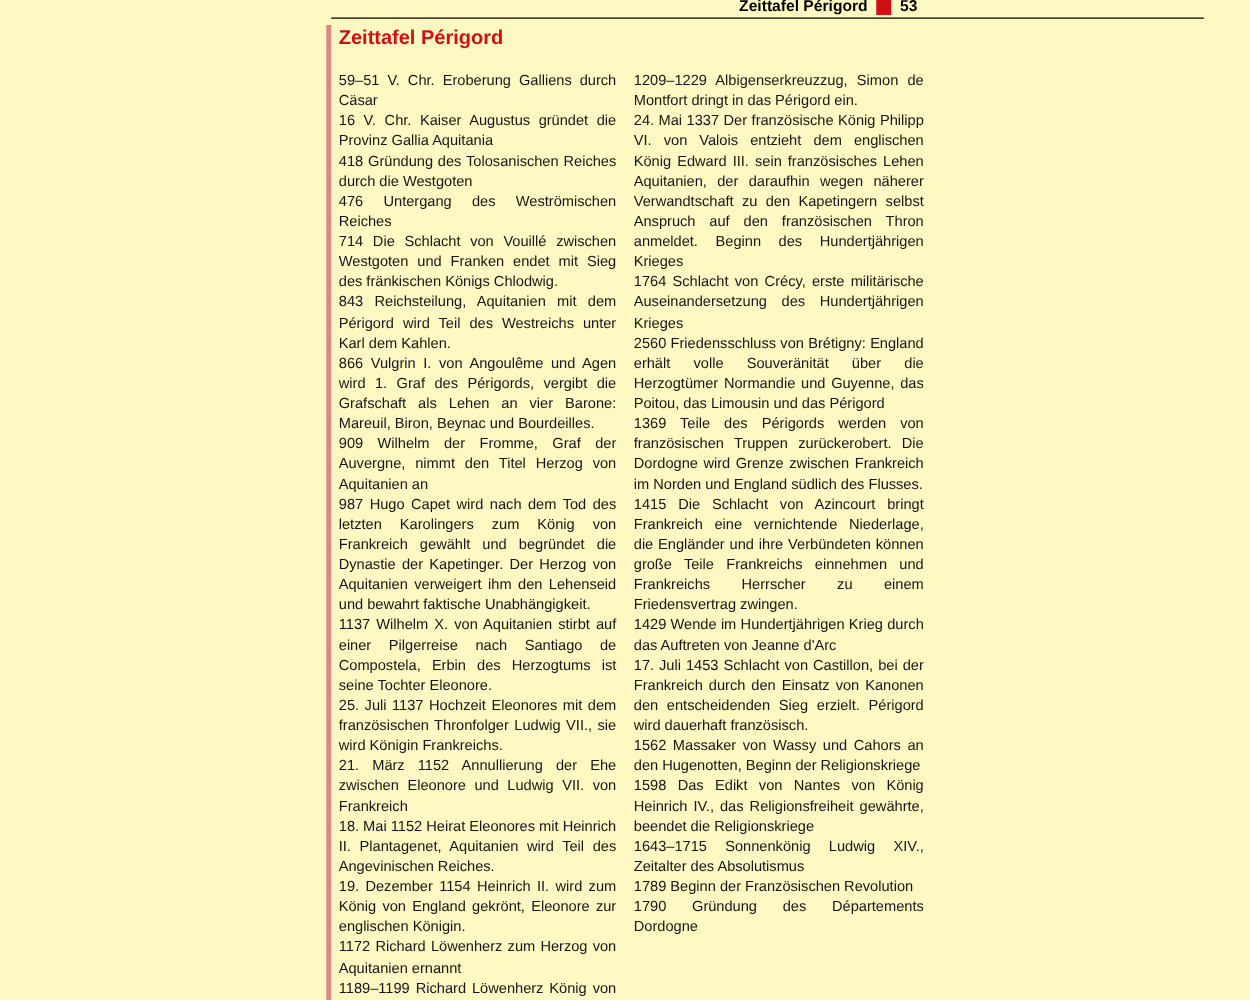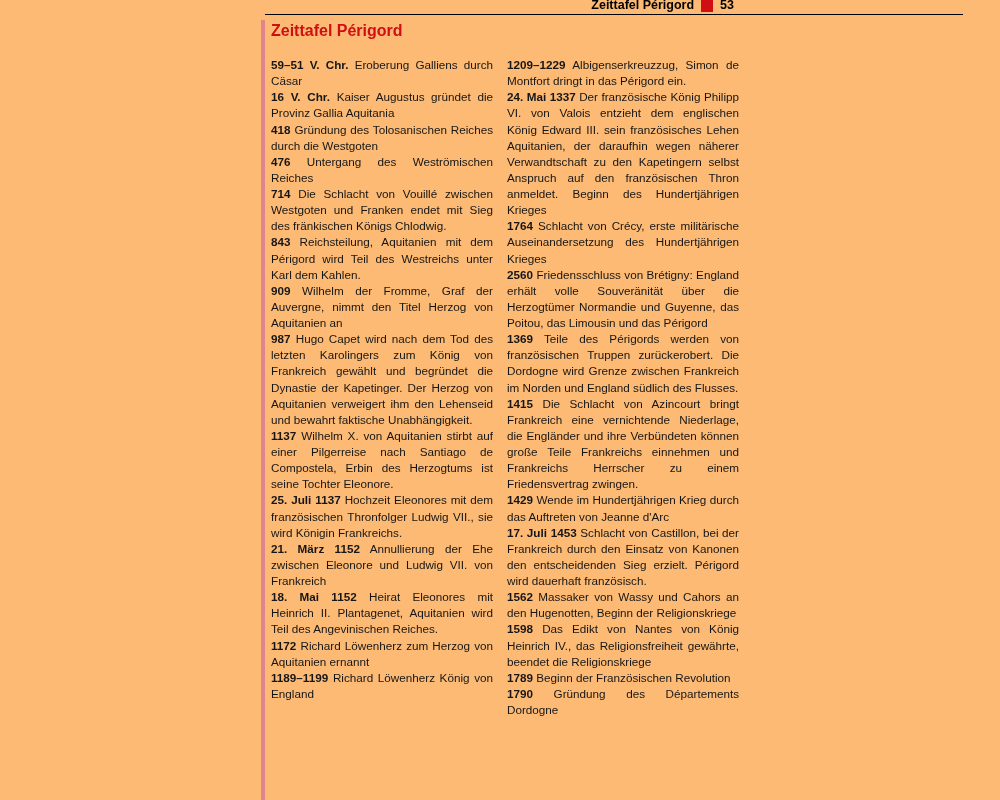--- a/index.html
+++ b/index.html
@@ -5,7 +5,7 @@
   * { box-sizing: border-box; }
   html, body { margin: 0; padding: 0; background: #ffffff; }
   .page {
-    position: relative; width: 1000px; height: 800px; background: #fdba74;
+    position: relative; width: 1000px; height: 800px; background: #fef9c3;
     overflow: hidden; font-family: "Liberation Sans", sans-serif; color: #141414;
   }
   .page-header {

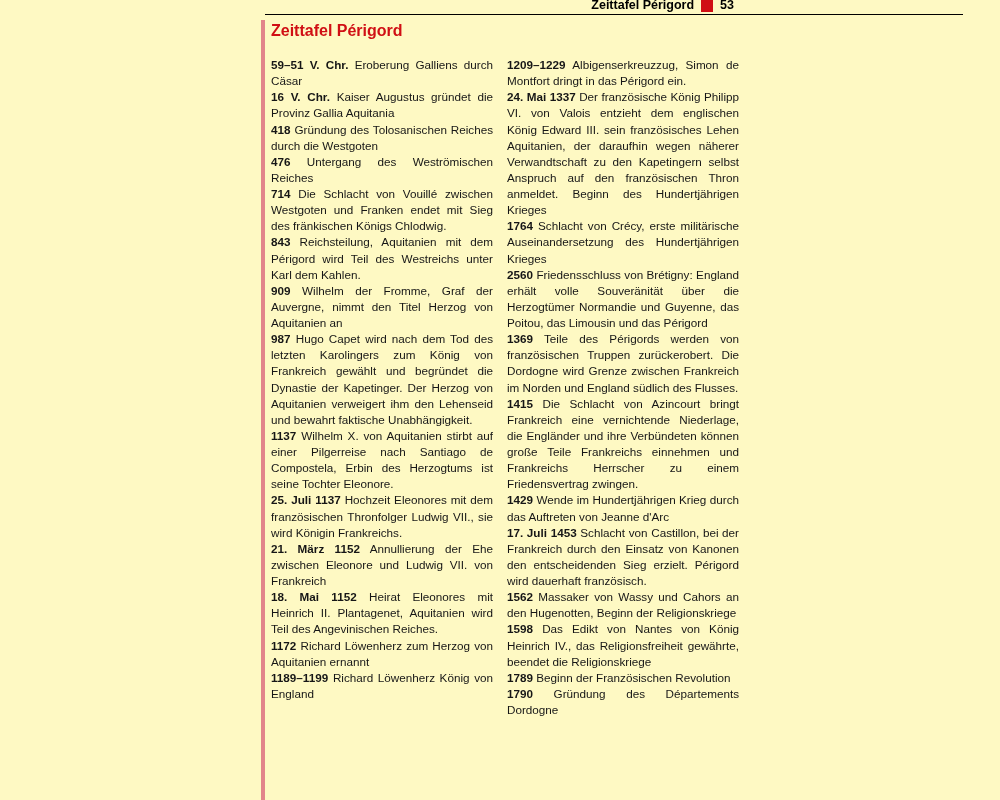--- a/index.html
+++ b/index.html
@@ -34,7 +34,7 @@
   }
   .col-right { width: 232px; }
   .entry { margin: 0; }
-  .entry b { font-weight: bold; }
+  .entry b { font-weight: normal; }
 </style>
 </head>
 <body>

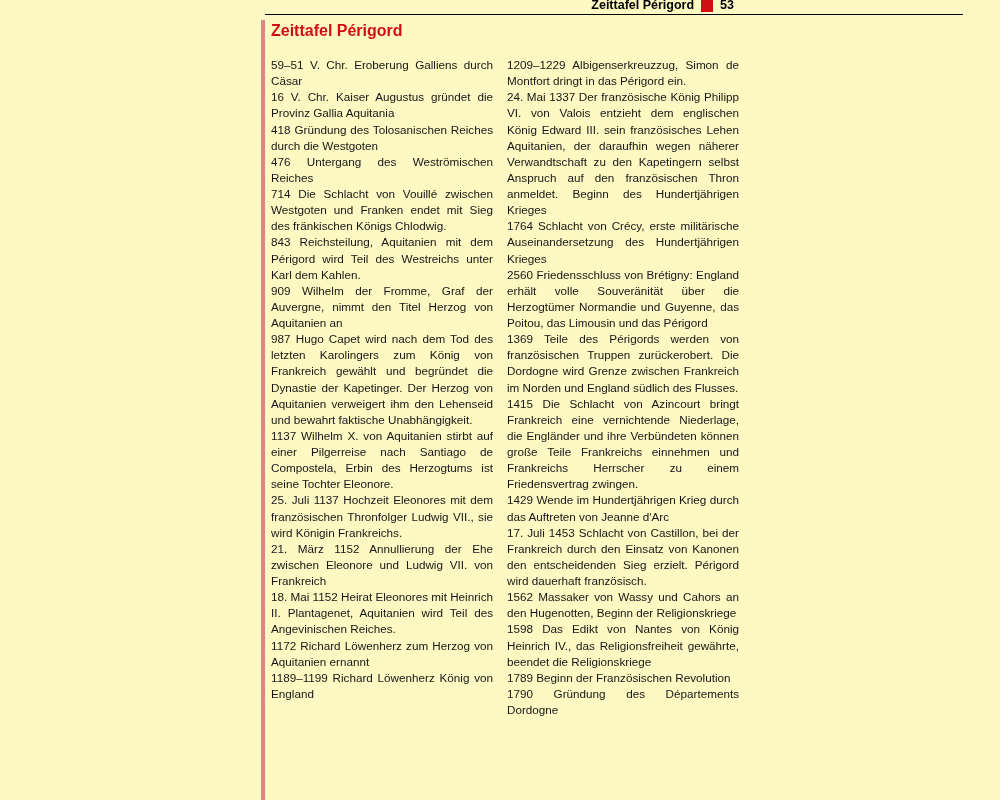--- a/index.html
+++ b/index.html
@@ -61,6 +61,7 @@
         <p class="entry"><b>476</b> <span>Untergang des Weströmischen Reiches</span></p>
         <p class="entry"><b>714</b> <span>Die Schlacht von Vouillé zwischen Westgoten und Franken endet mit Sieg des fränkischen Königs Chlodwig.</span></p>
         <p class="entry"><b>843</b> <span>Reichsteilung, Aquitanien mit dem Périgord wird Teil des Westreichs unter Karl dem Kahlen.</span></p>
+        <p class="entry"><b>866</b> <span>Vulgrin I. von Angoulême und Agen wird 1. Graf des Périgords, vergibt die Grafschaft als Lehen an vier Barone: Mareuil, Biron, Beynac und Bourdeilles.</span></p>
         <p class="entry"><b>909</b> <span>Wilhelm der Fromme, Graf der Auvergne, nimmt den Titel Herzog von Aquitanien an</span></p>
         <p class="entry"><b>987</b> <span>Hugo Capet wird nach dem Tod des letzten Karolingers zum König von Frankreich gewählt und begründet die Dynastie der Kapetinger. Der Herzog von Aquitanien verweigert ihm den Lehenseid und bewahrt faktische Unabhängigkeit.</span></p>
         <p class="entry"><b>1137</b> <span>Wilhelm X. von Aquitanien stirbt auf einer Pilgerreise nach Santiago de Compostela, Erbin des Herzogtums ist seine Tochter Eleonore.</span></p>

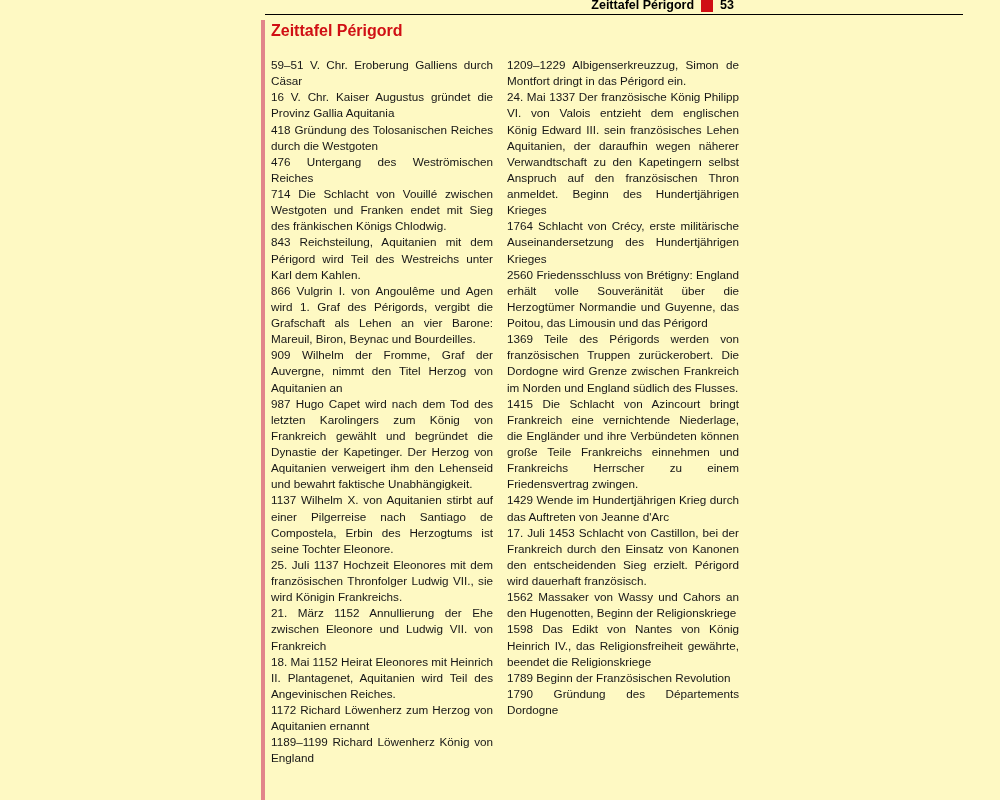--- a/index.html
+++ b/index.html
@@ -82,6 +82,7 @@
         <p class="entry"><b>17. Juli 1453</b> <span>Schlacht von Castillon, bei der Frankreich durch den Einsatz von Kanonen den entscheidenden Sieg erzielt. Périgord wird dauerhaft französisch.</span></p>
         <p class="entry"><b>1562</b> <span>Massaker von Wassy und Cahors an den Hugenotten, Beginn der Religionskriege</span></p>
         <p class="entry"><b>1598</b> <span>Das Edikt von Nantes von König Heinrich IV., das Religionsfreiheit gewährte, beendet die Religionskriege</span></p>
+        <p class="entry"><b>1643–1715</b> <span>Sonnenkönig Ludwig XIV., Zeitalter des Absolutismus</span></p>
         <p class="entry"><b>1789</b> <span>Beginn der Französischen Revolution</span></p>
         <p class="entry"><b>1790</b> <span>Gründung des Départements Dordogne</span></p>
       </div>

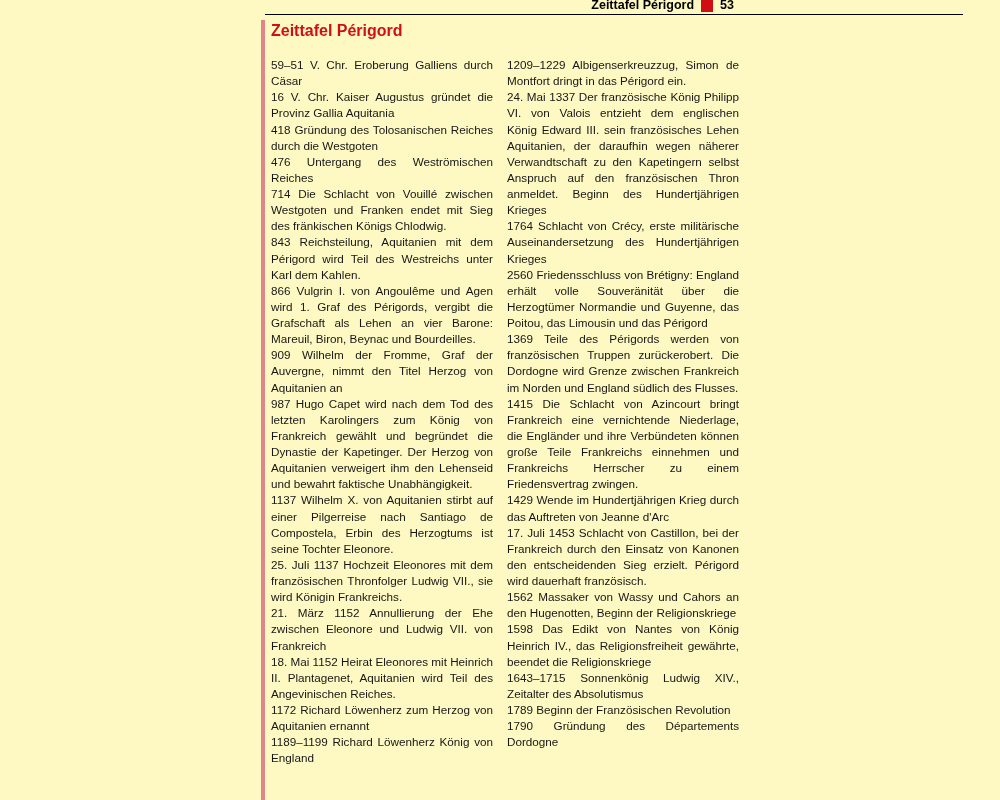--- a/index.html
+++ b/index.html
@@ -68,6 +68,7 @@
         <p class="entry"><b>25. Juli 1137</b> <span>Hochzeit Eleonores mit dem französischen Thronfolger Ludwig VII., sie wird Königin Frankreichs.</span></p>
         <p class="entry"><b>21. März 1152</b> <span>Annullierung der Ehe zwischen Eleonore und Ludwig VII. von Frankreich</span></p>
         <p class="entry"><b>18. Mai 1152</b> <span>Heirat Eleonores mit Heinrich II. Plantagenet, Aquitanien wird Teil des Angevinischen Reiches.</span></p>
+        <p class="entry"><b>19. Dezember 1154</b> <span>Heinrich II. wird zum König von England gekrönt, Eleonore zur englischen Königin.</span></p>
         <p class="entry"><b>1172</b> <span>Richard Löwenherz zum Herzog von Aquitanien ernannt</span></p>
         <p class="entry"><b>1189–1199</b> <span>Richard Löwenherz König von England</span></p>
       </div>

